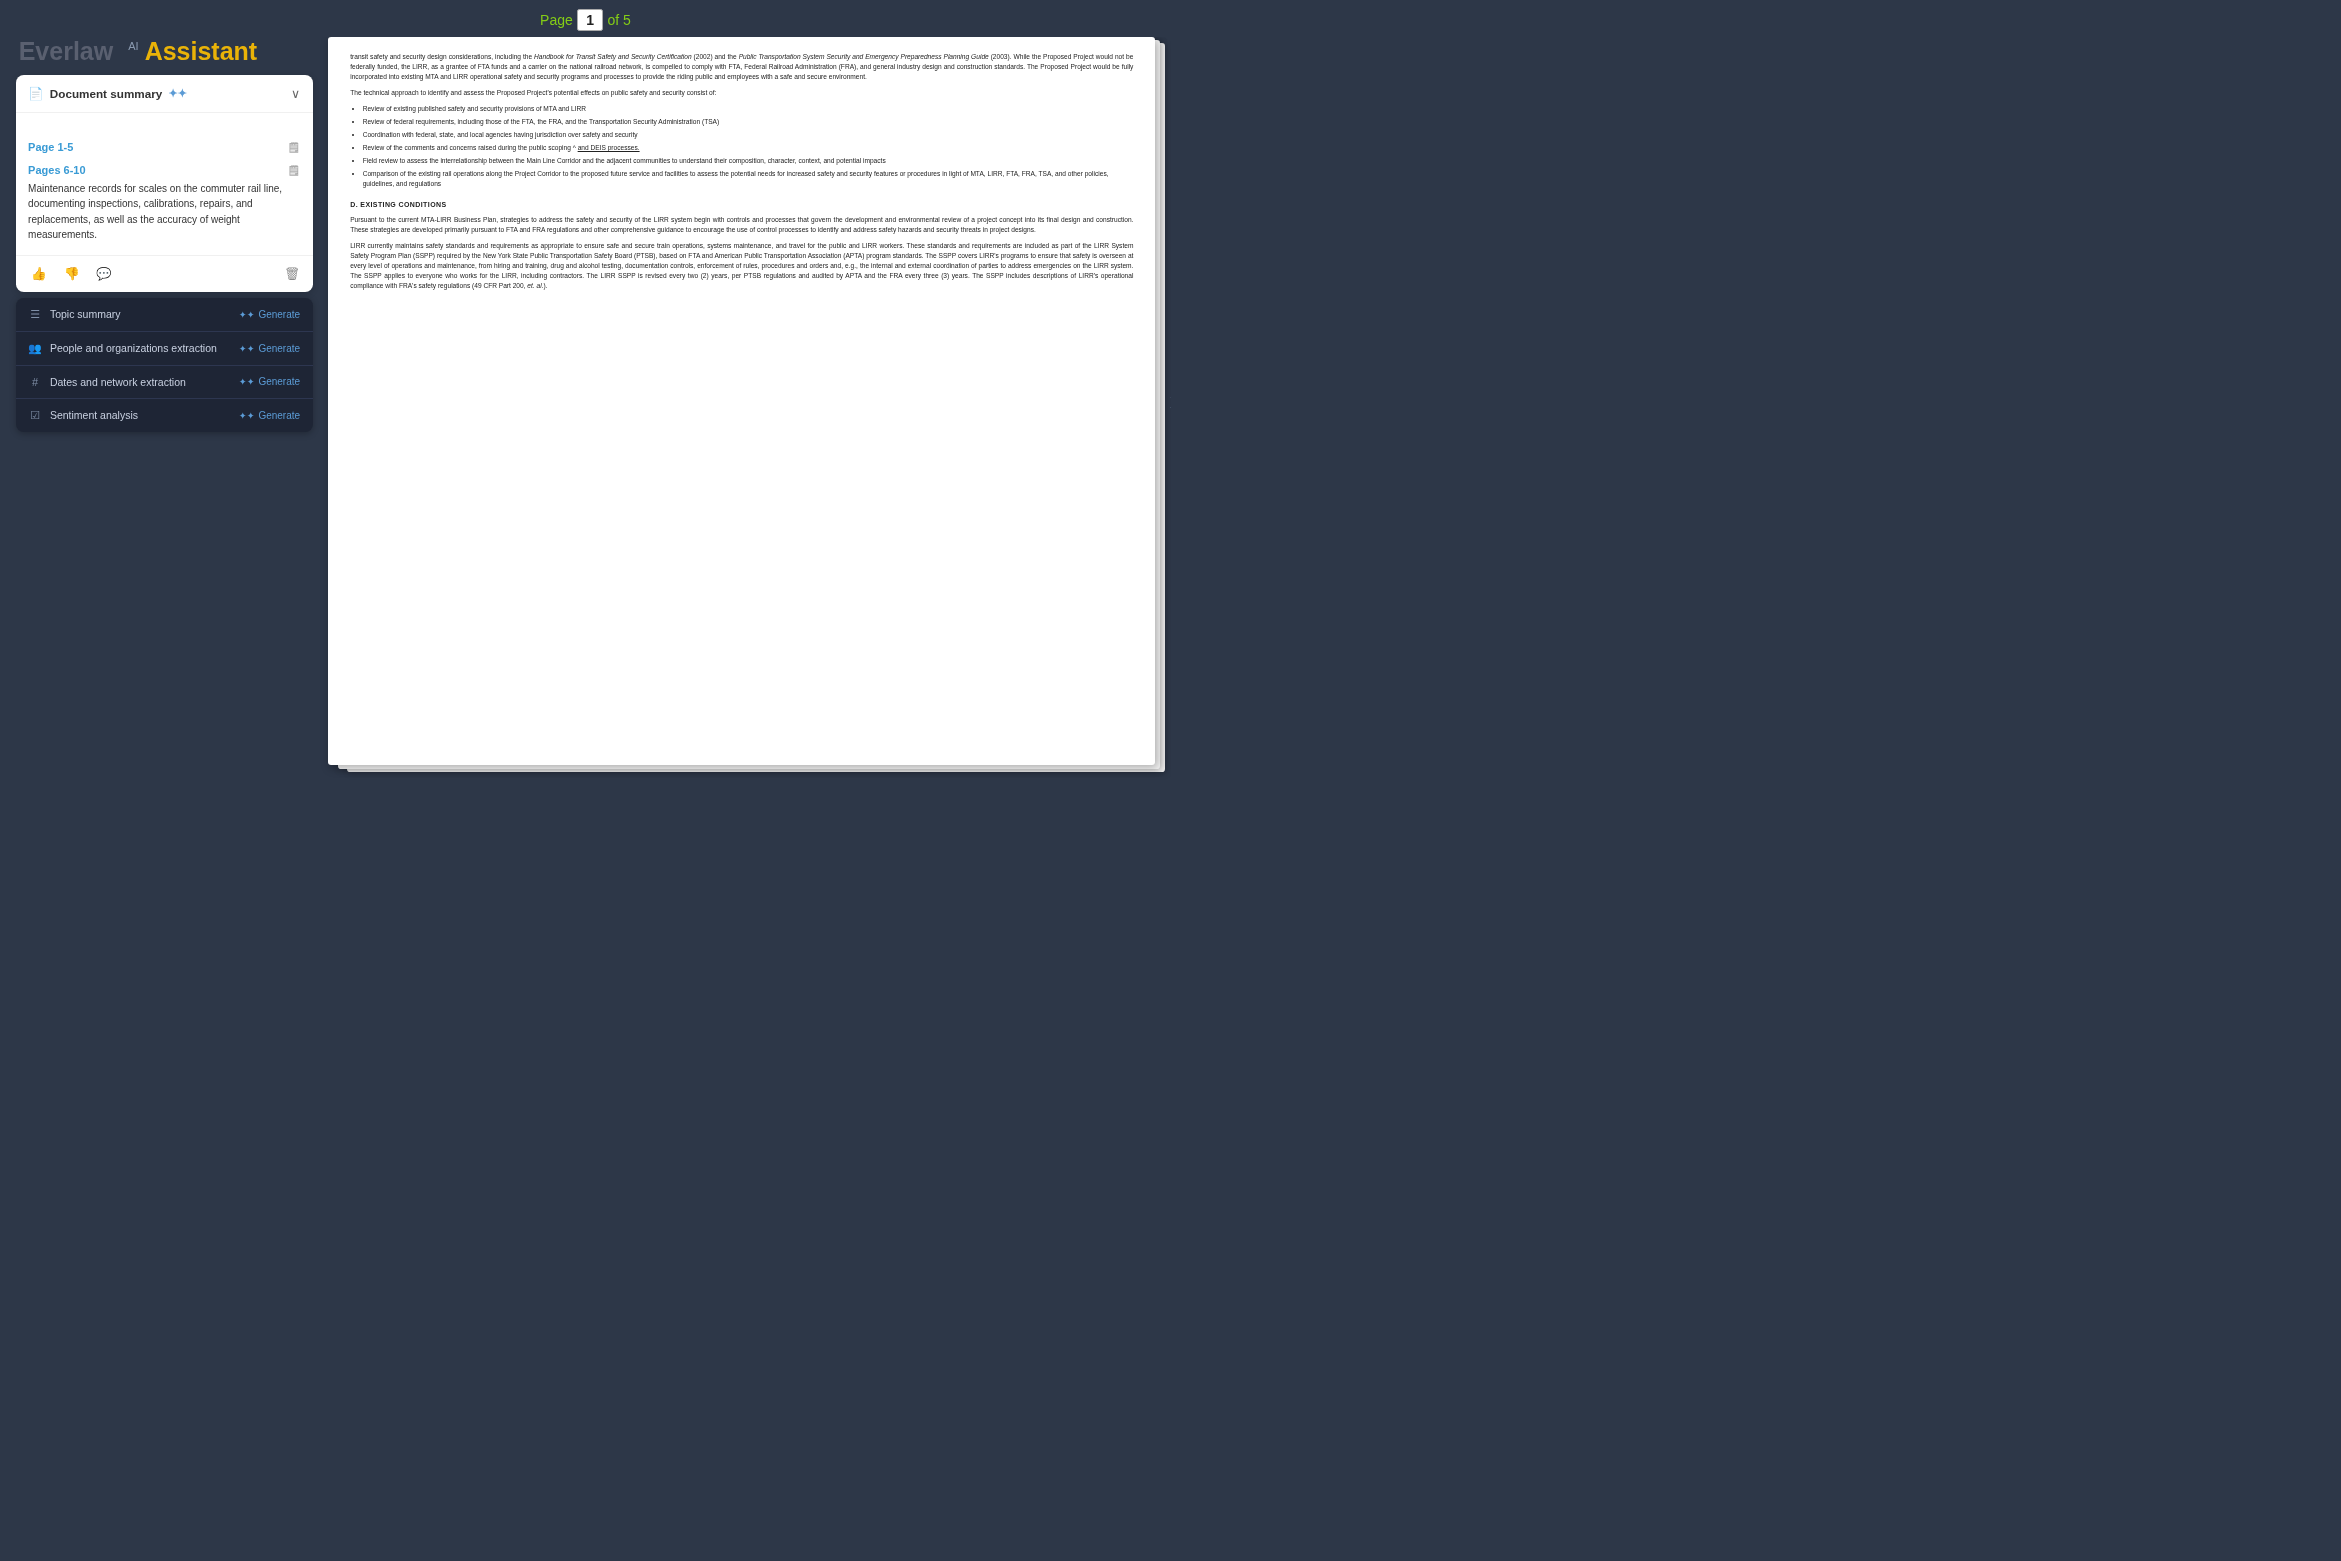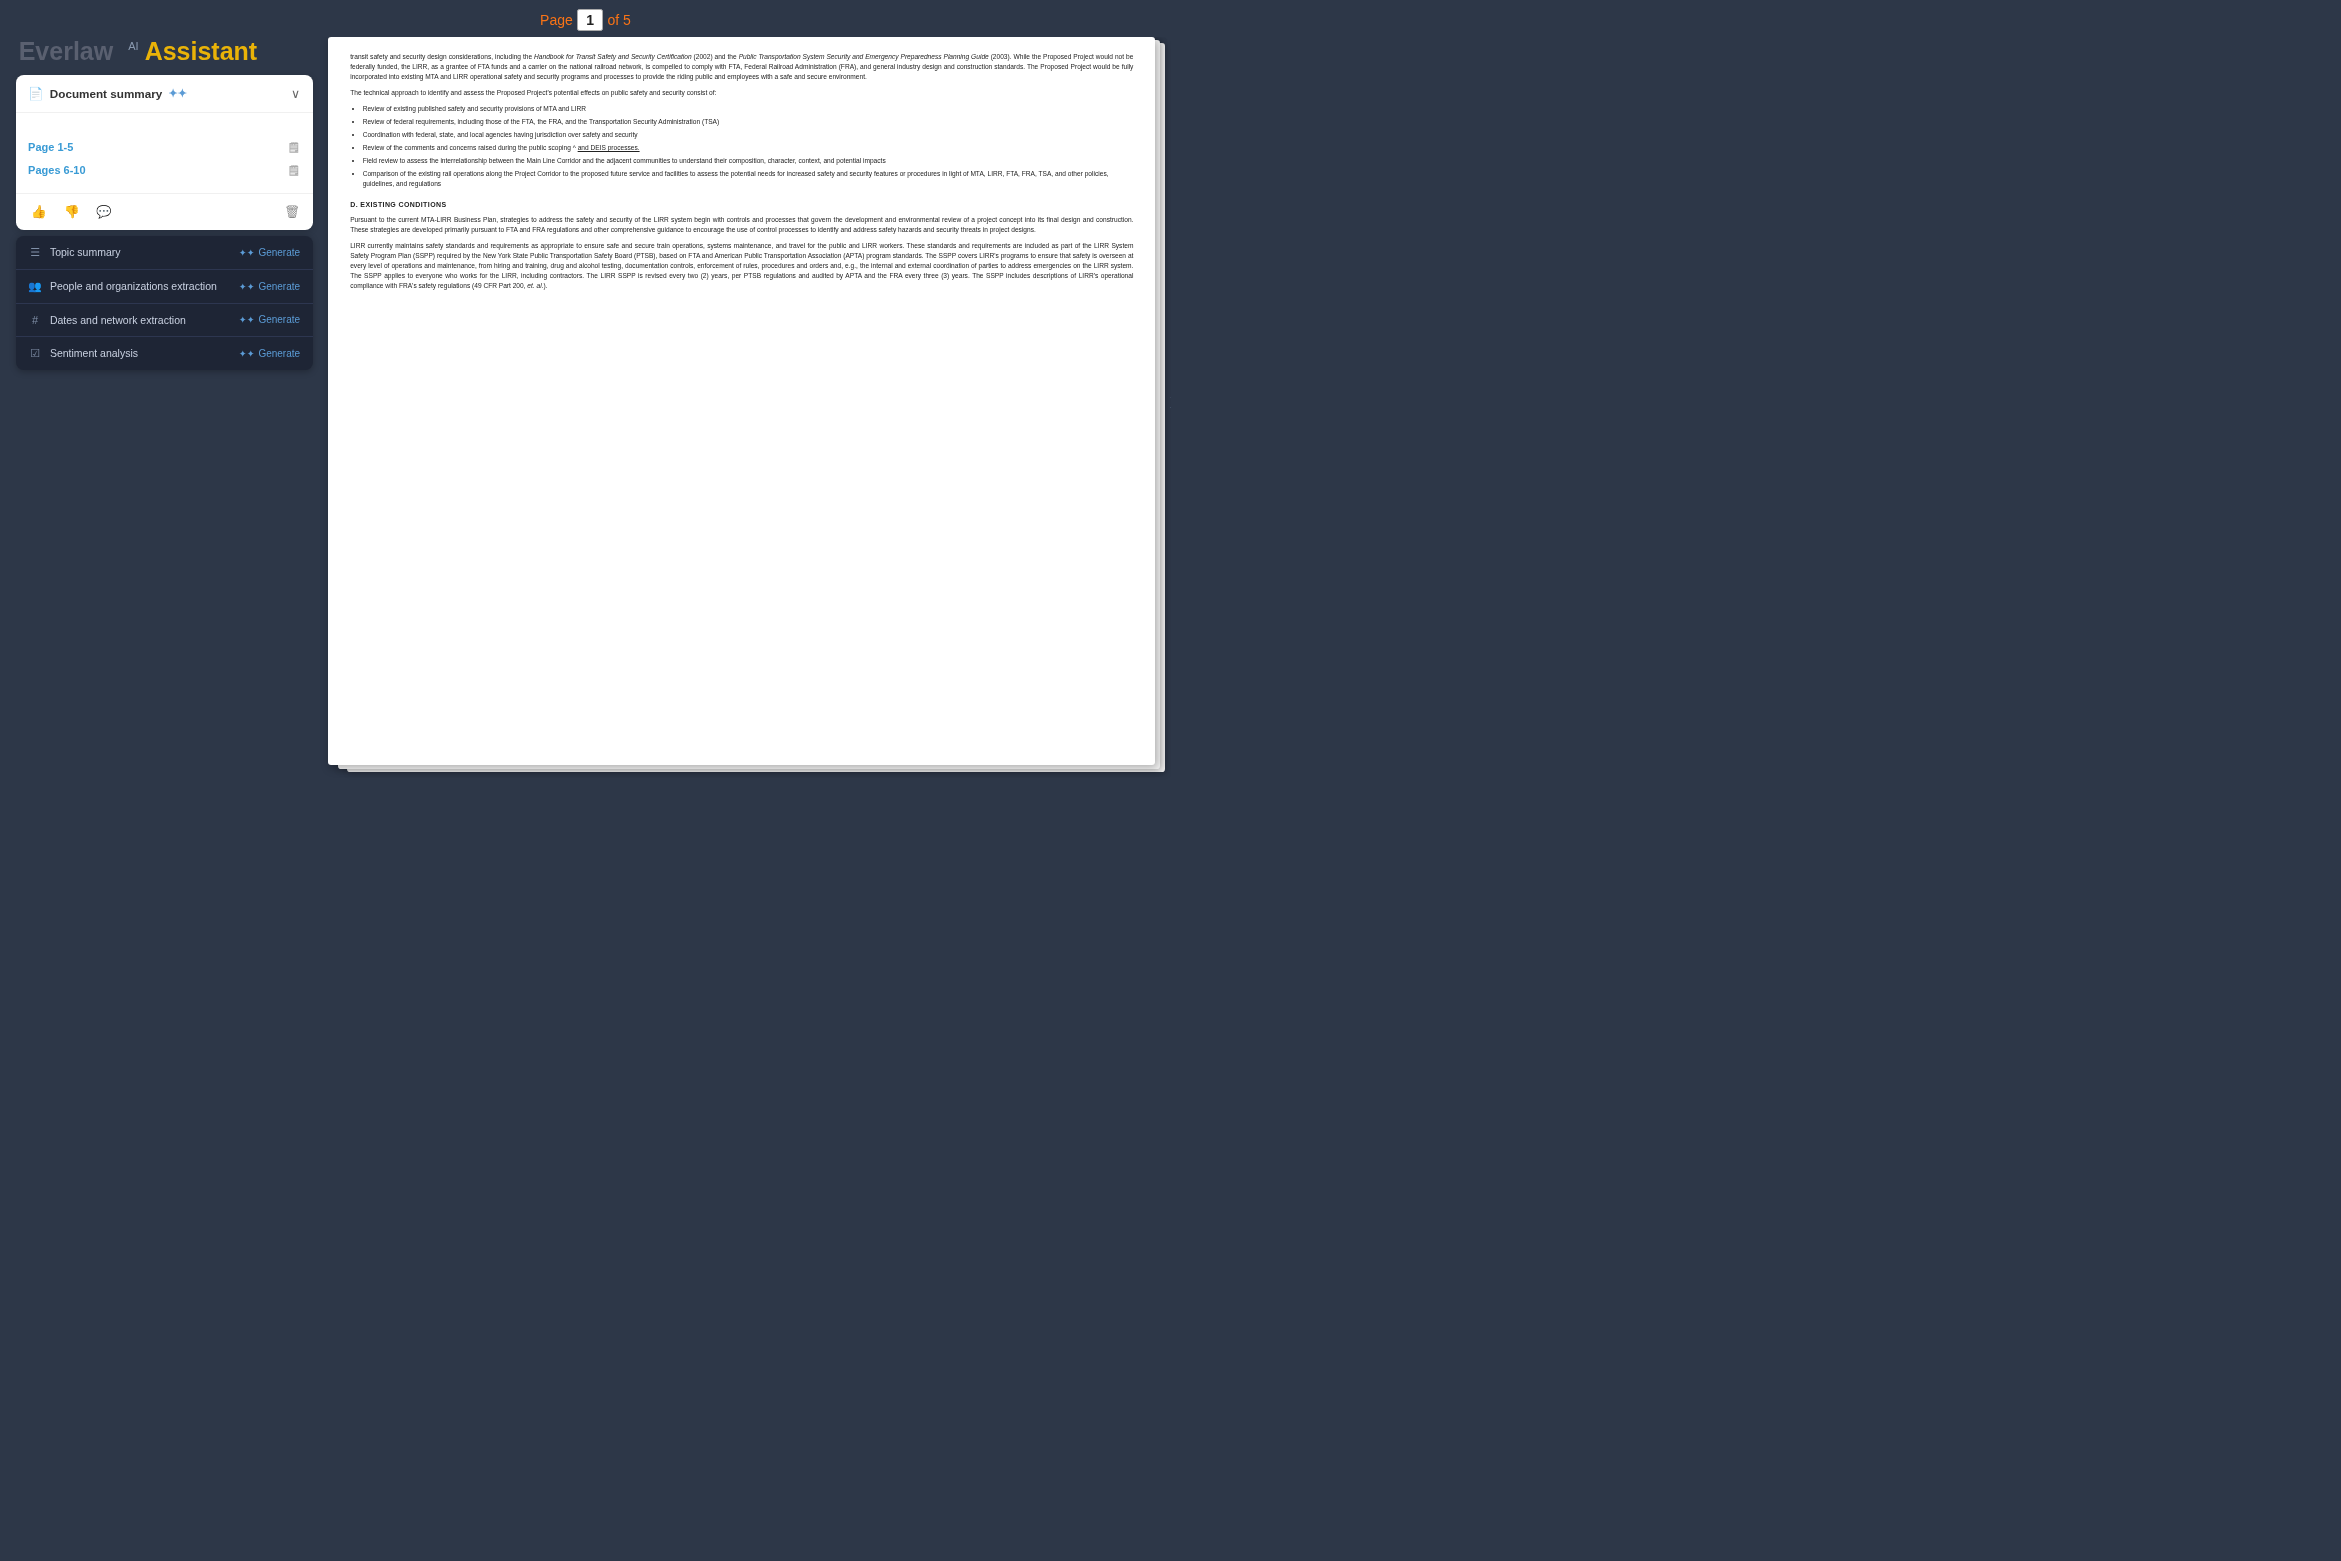--- a/index.html
+++ b/index.html
@@ -25,7 +25,7 @@
     }
     .page-header-text {
       font-size: 14px;
-      color: #f97316;
+      color: #84cc16;
       font-weight: 400;
     }
     .page-number-box {

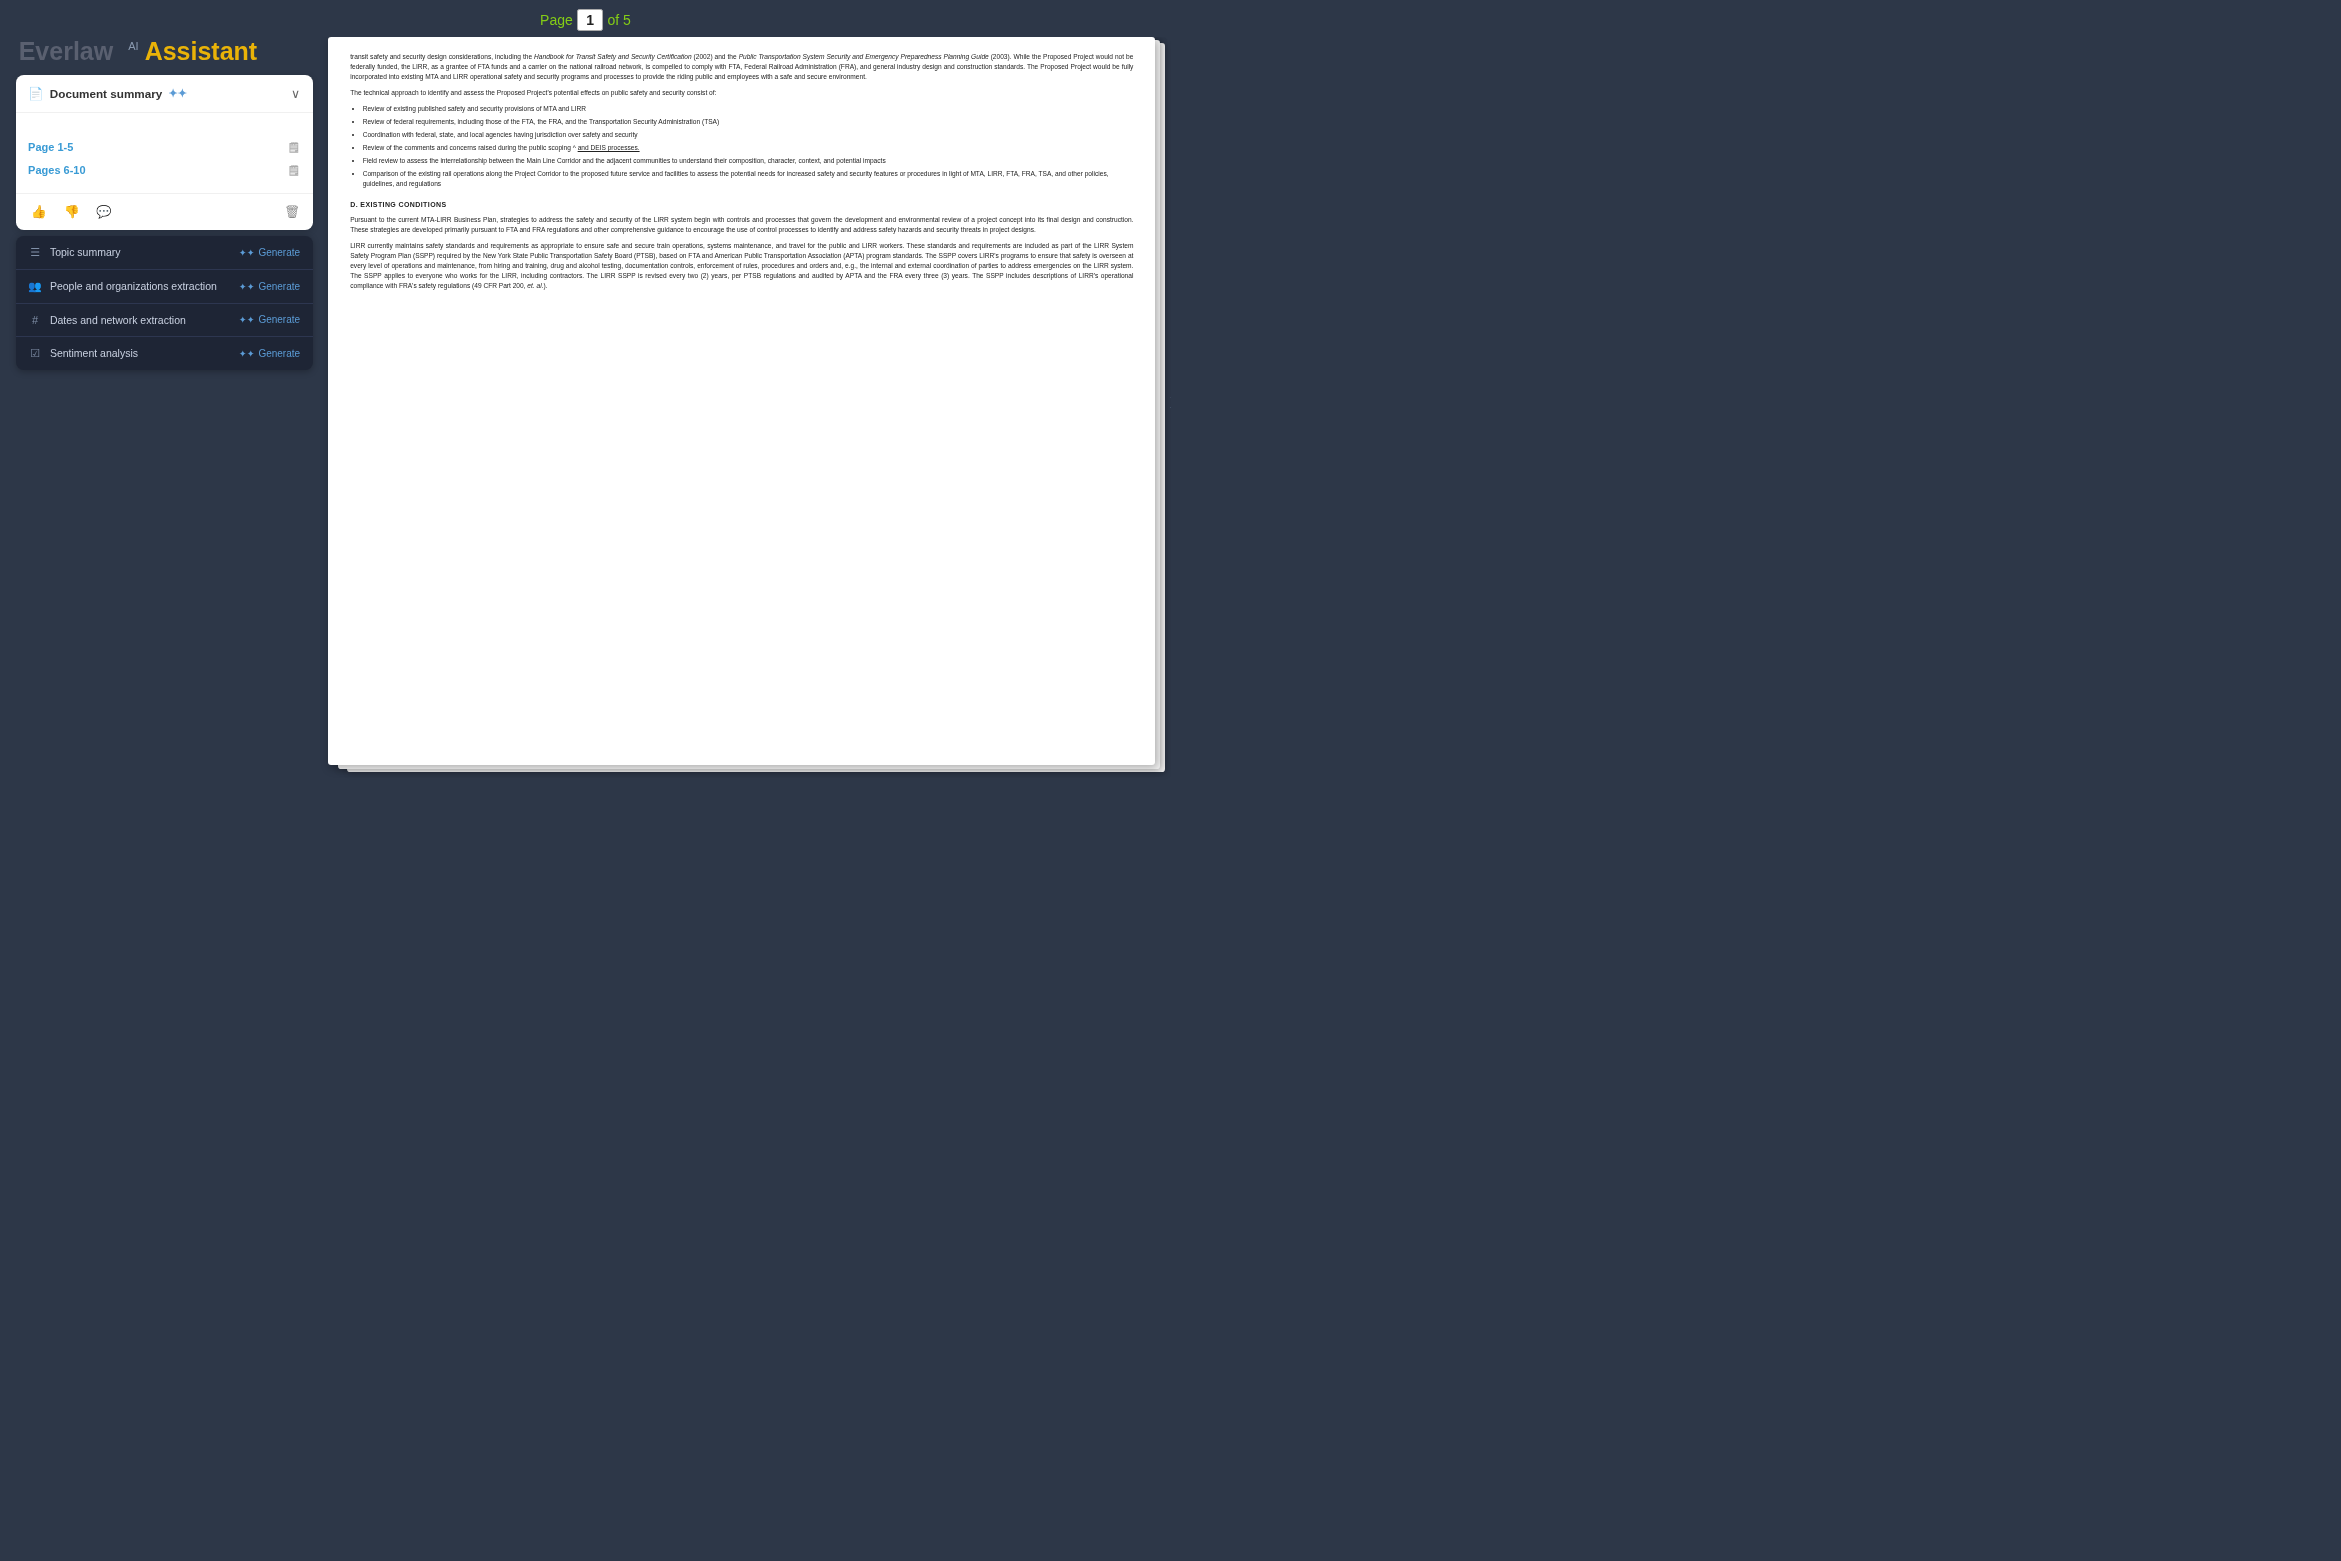--- a/index.html
+++ b/index.html
@@ -363,6 +363,7 @@
           <span>Pages 6-10</span>
           <span class="copy-icon">🗒</span>
         </div>
+        <div class="section-text">Maintenance records for scales on the commuter rail line, documenting inspections, calibrations, repairs, and replacements, as well as the accuracy of weight measurements.</div>
       </div>
 
       <div class="feedback-row">

